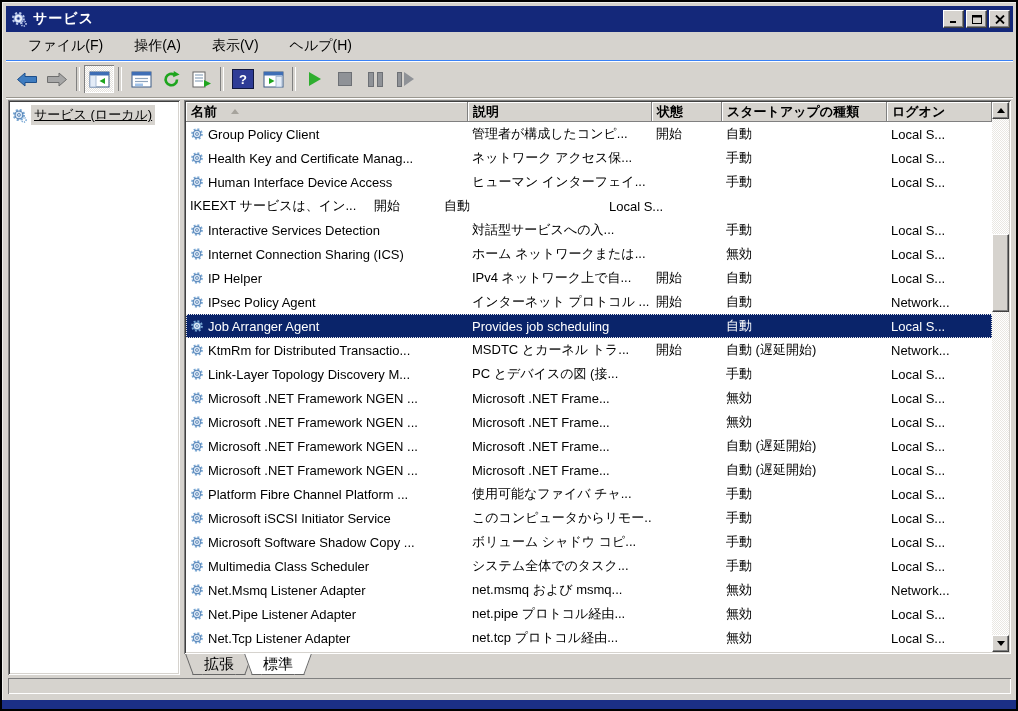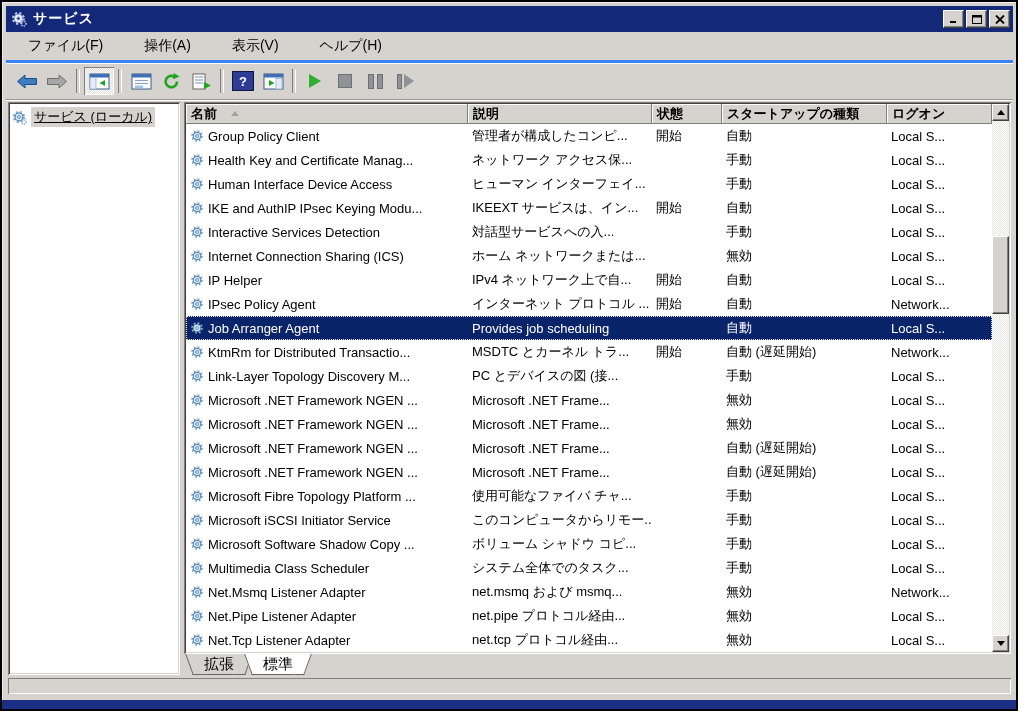--- a/index.html
+++ b/index.html
@@ -17,8 +17,8 @@
           border-top:1px solid #fff;border-left:1px solid #fff;border-right:1px solid #404040;border-bottom:1px solid #404040;
           box-shadow:inset -1px -1px 0 #808080;}
   
-  .menubar{height:28px;display:flex;align-items:center;padding-left:10px;gap:17px;flex:0 0 auto;
-           border-bottom:3px solid #3b82f6;box-shadow:0 1px 0 #fff;}
+  .menubar{height:28px;display:flex;align-items:center;padding-left:10px;gap:7px;flex:0 0 auto;
+           border-bottom:1px solid #3b82f6;box-shadow:0 1px 0 #fff;}
   .menu-item{font-size:14px;color:#000;padding:3px 12px;cursor:default;}
   
   .toolbar{height:36px;display:flex;align-items:center;padding-left:6px;flex:0 0 auto;

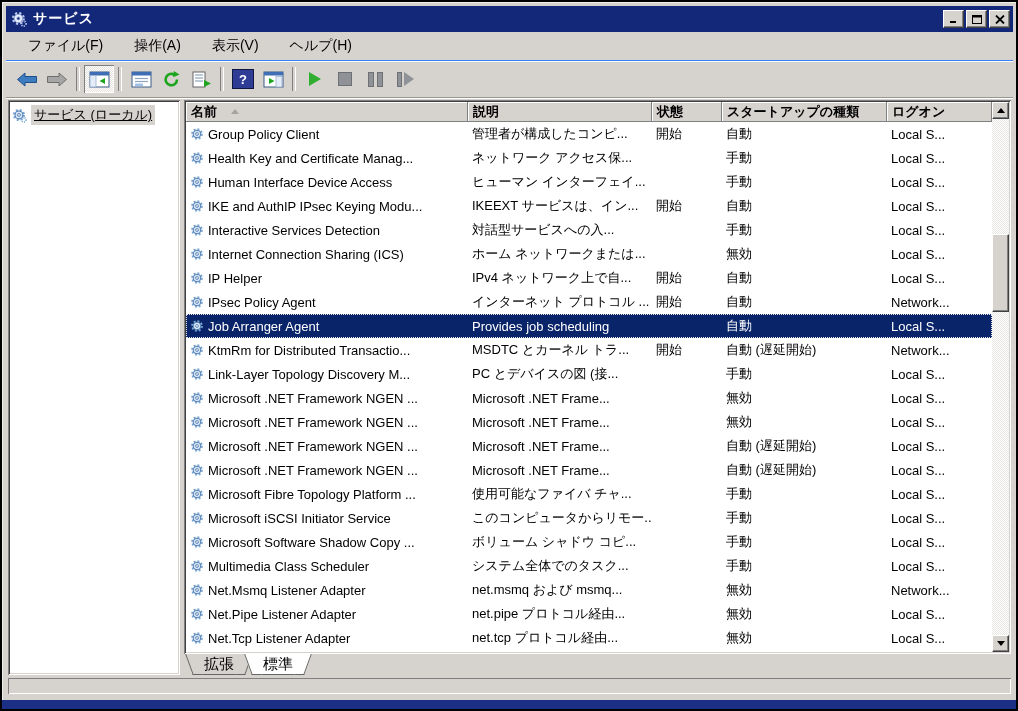--- a/index.html
+++ b/index.html
@@ -300,16 +300,6 @@
   </div>
 
   <div class="lv-row">
-    <span class="cell c-name">
-      <span class="gear">
-        <svg width="14" height="14" viewBox="0 0 16 16">
-          <circle cx="8" cy="8" r="5" fill="none" stroke="#7aa8d4" stroke-width="3.4" stroke-dasharray="1.95 1.95"></circle>
-          <circle cx="8" cy="8" r="4.4" fill="#d8e6f5" stroke="#4a7ab0" stroke-width="1.1"></circle>
-          <circle cx="8" cy="8" r="1.6" fill="#fff" stroke="#4a7ab0" stroke-width="1"></circle>
-        </svg>
-      </span>
-      <span class="txt">IKE and AuthIP IPsec Keying Modu...</span>
-    </span>
     <span class="cell c-desc">IKEEXT サービスは、イン...</span>
     <span class="cell c-status">開始</span>
     <span class="cell c-startup">自動</span>

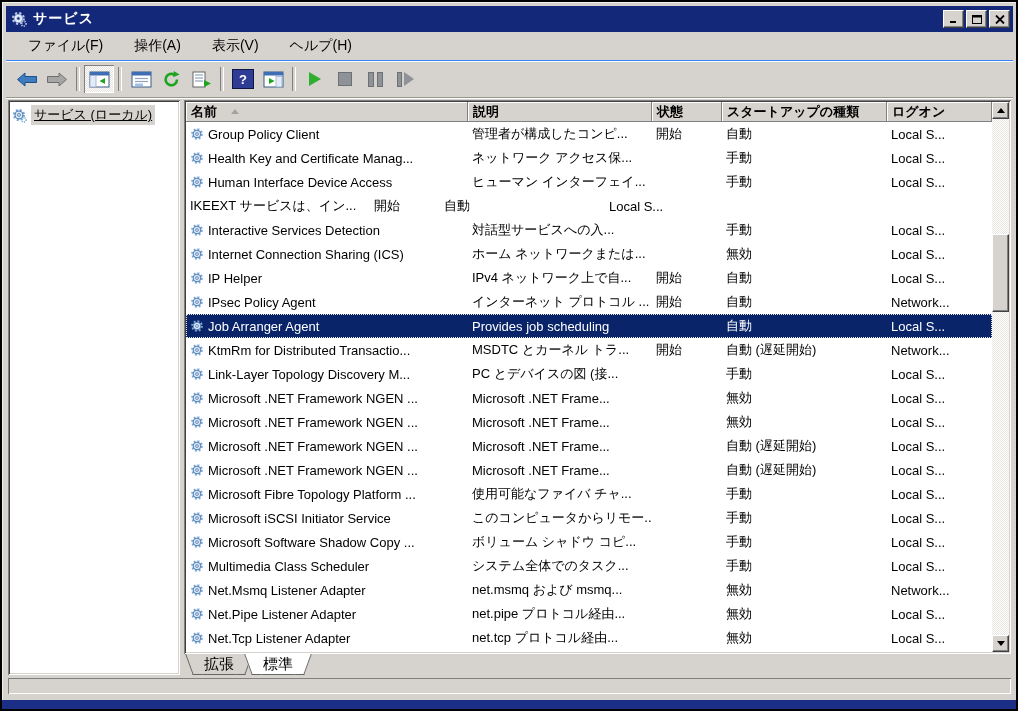--- a/index.html
+++ b/index.html
@@ -502,7 +502,7 @@
           <circle cx="8" cy="8" r="1.6" fill="#fff" stroke="#4a7ab0" stroke-width="1"></circle>
         </svg>
       </span>
-      <span class="txt">Microsoft Fibre Topology Platform ...</span>
+      <span class="txt">Platform Fibre Channel Platform ...</span>
     </span>
     <span class="cell c-desc">使用可能なファイバ チャ...</span>
     <span class="cell c-status"></span>

